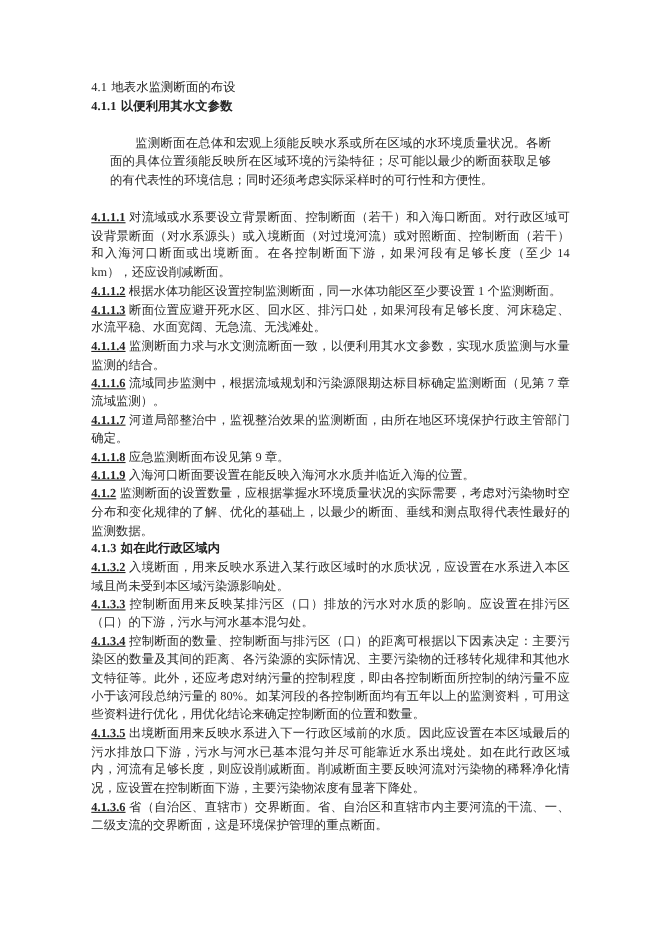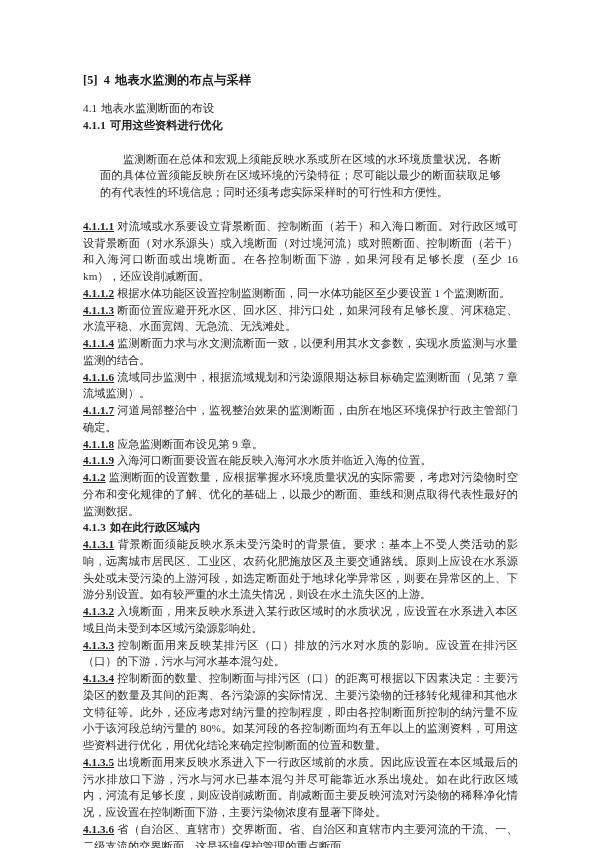--- a/index.html
+++ b/index.html
@@ -93,9 +93,6 @@
 <div class="page">
   <div class="content">
 
-    <h1 class="doc-title">
-      <span class="tag">[5]</span><span class="num">4</span><span>地表水监测的布点与采样</span>
-    </h1>
 
     <h2 class="h2">
       <span class="lbl">4.1</span><span>地表水监测断面的布设</span>

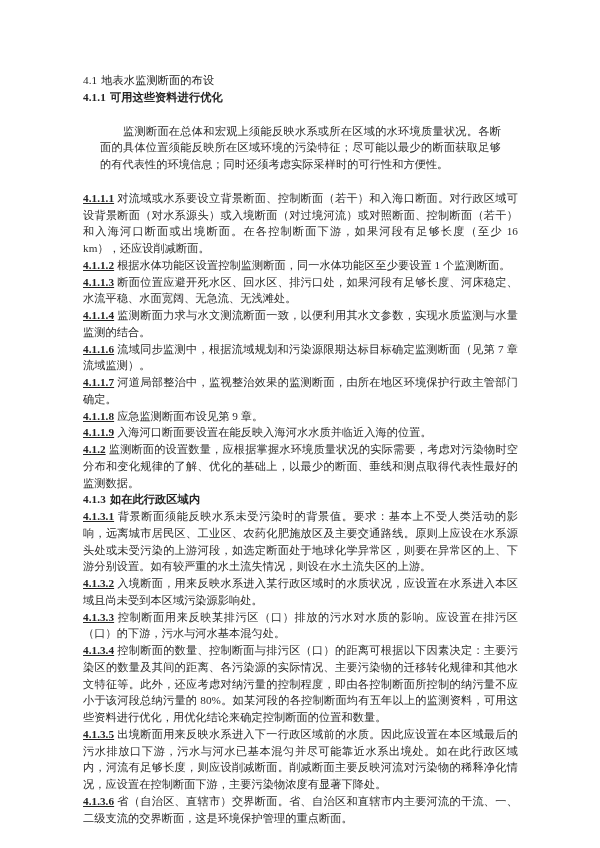--- a/index.html
+++ b/index.html
@@ -99,7 +99,7 @@
     </h2>
 
     <h3 class="h3">
-      <span class="lbl">4.1.1</span><span>可用这些资料进行优化</span>
+      <span class="lbl">4.1.1</span><span>以便利用其水文参数</span>
     </h3>
 
     <p class="body indent">监测断面在总体和宏观上须能反映水系或所在区域的水环境质量状况。各断面的具体位置须能反映所在区域环境的污染特征；尽可能以最少的断面获取足够的有代表性的环境信息；同时还须考虑实际采样时的可行性和方便性。</p>

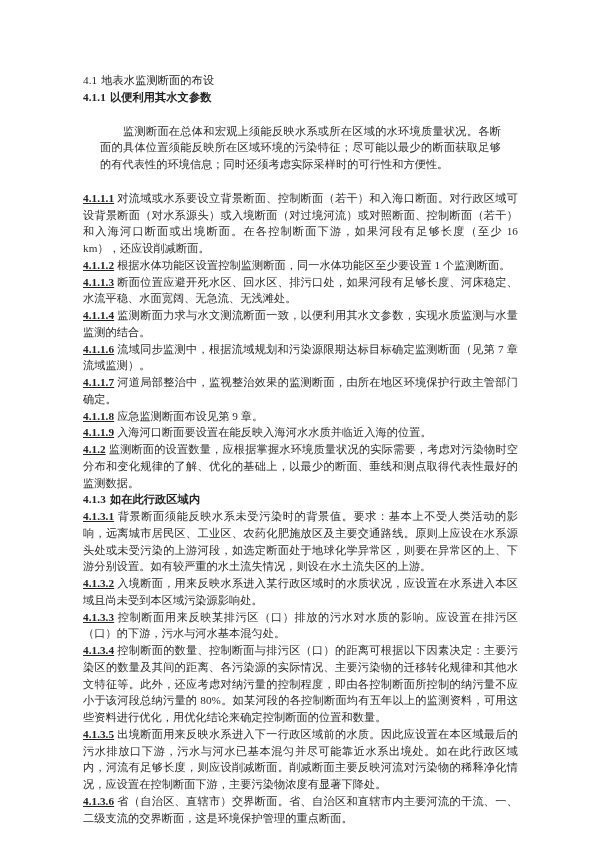--- a/index.html
+++ b/index.html
@@ -105,7 +105,7 @@
     <p class="body indent">监测断面在总体和宏观上须能反映水系或所在区域的水环境质量状况。各断面的具体位置须能反映所在区域环境的污染特征；尽可能以最少的断面获取足够的有代表性的环境信息；同时还须考虑实际采样时的可行性和方便性。</p>
 
     <p class="clause">
-      <span class="lbl">4.1.1.1</span><span>对流域或水系要设立背景断面、控制断面（若干）和入海口断面。对行政区域可设背景断面（对水系源头）或入境断面（对过境河流）或对照断面、控制断面（若干）和入海河口断面或出境断面。在各控制断面下游，如果河段有足够长度（至少 16 km），还应设削减断面。</span>
+      <span class="lbl">4.1.1.1</span><span>对流域或水系要设立背景断面、控制断面（若干）和入海口断面。对行政区域可设背景断面（对水系源头）或入境断面（对过境河流）或对照断面、控制断面（若干）和入海河口断面或出境断面。在各控制断面下游，如果河段有足够长度（至少 14 km），还应设削减断面。</span>
     </p>
     <p class="clause">
       <span class="lbl">4.1.1.2</span><span>根据水体功能区设置控制监测断面，同一水体功能区至少要设置 1 个监测断面。</span>

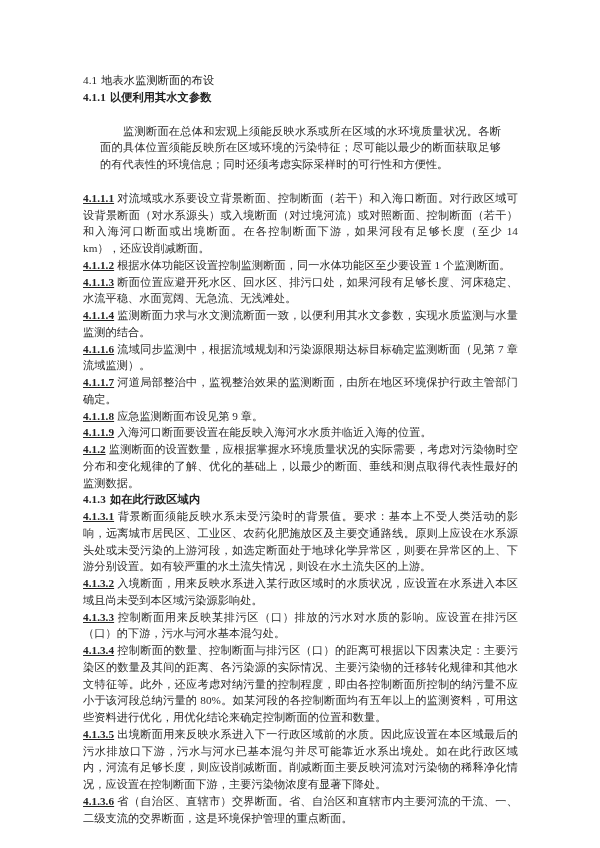--- a/index.html
+++ b/index.html
@@ -137,9 +137,6 @@
     </h3>
 
     <p class="clause">
-      <span class="lbl">4.1.3.1</span><span>背景断面须能反映水系未受污染时的背景值。要求：基本上不受人类活动的影响，远离城市居民区、工业区、农药化肥施放区及主要交通路线。原则上应设在水系源头处或未受污染的上游河段，如选定断面处于地球化学异常区，则要在异常区的上、下游分别设置。如有较严重的水土流失情况，则设在水土流失区的上游。</span>
-    </p>
-    <p class="clause">
       <span class="lbl">4.1.3.2</span><span>入境断面，用来反映水系进入某行政区域时的水质状况，应设置在水系进入本区域且尚未受到本区域污染源影响处。</span>
     </p>
     <p class="clause">

